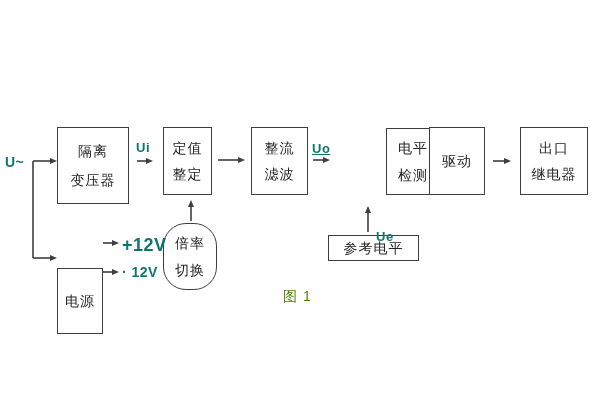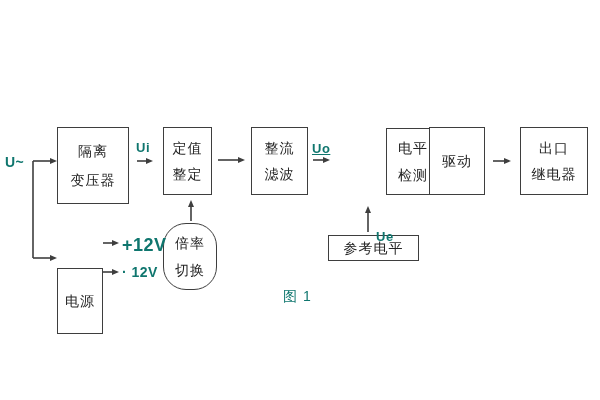--- a/index.html
+++ b/index.html
@@ -33,7 +33,7 @@
   .l-p12{left:122px;top:236px;font-size:18px;}
   .l-m12{left:122px;top:265px;font-size:14px;}
   .caption{
-    position:absolute;left:283px;top:289px;color:#0f766e;font-size:14px;
+    position:absolute;left:283px;top:289px;color:#4d7c0f;font-size:14px;
     letter-spacing:1px;line-height:1;font-weight:normal;
   }
 </style>

